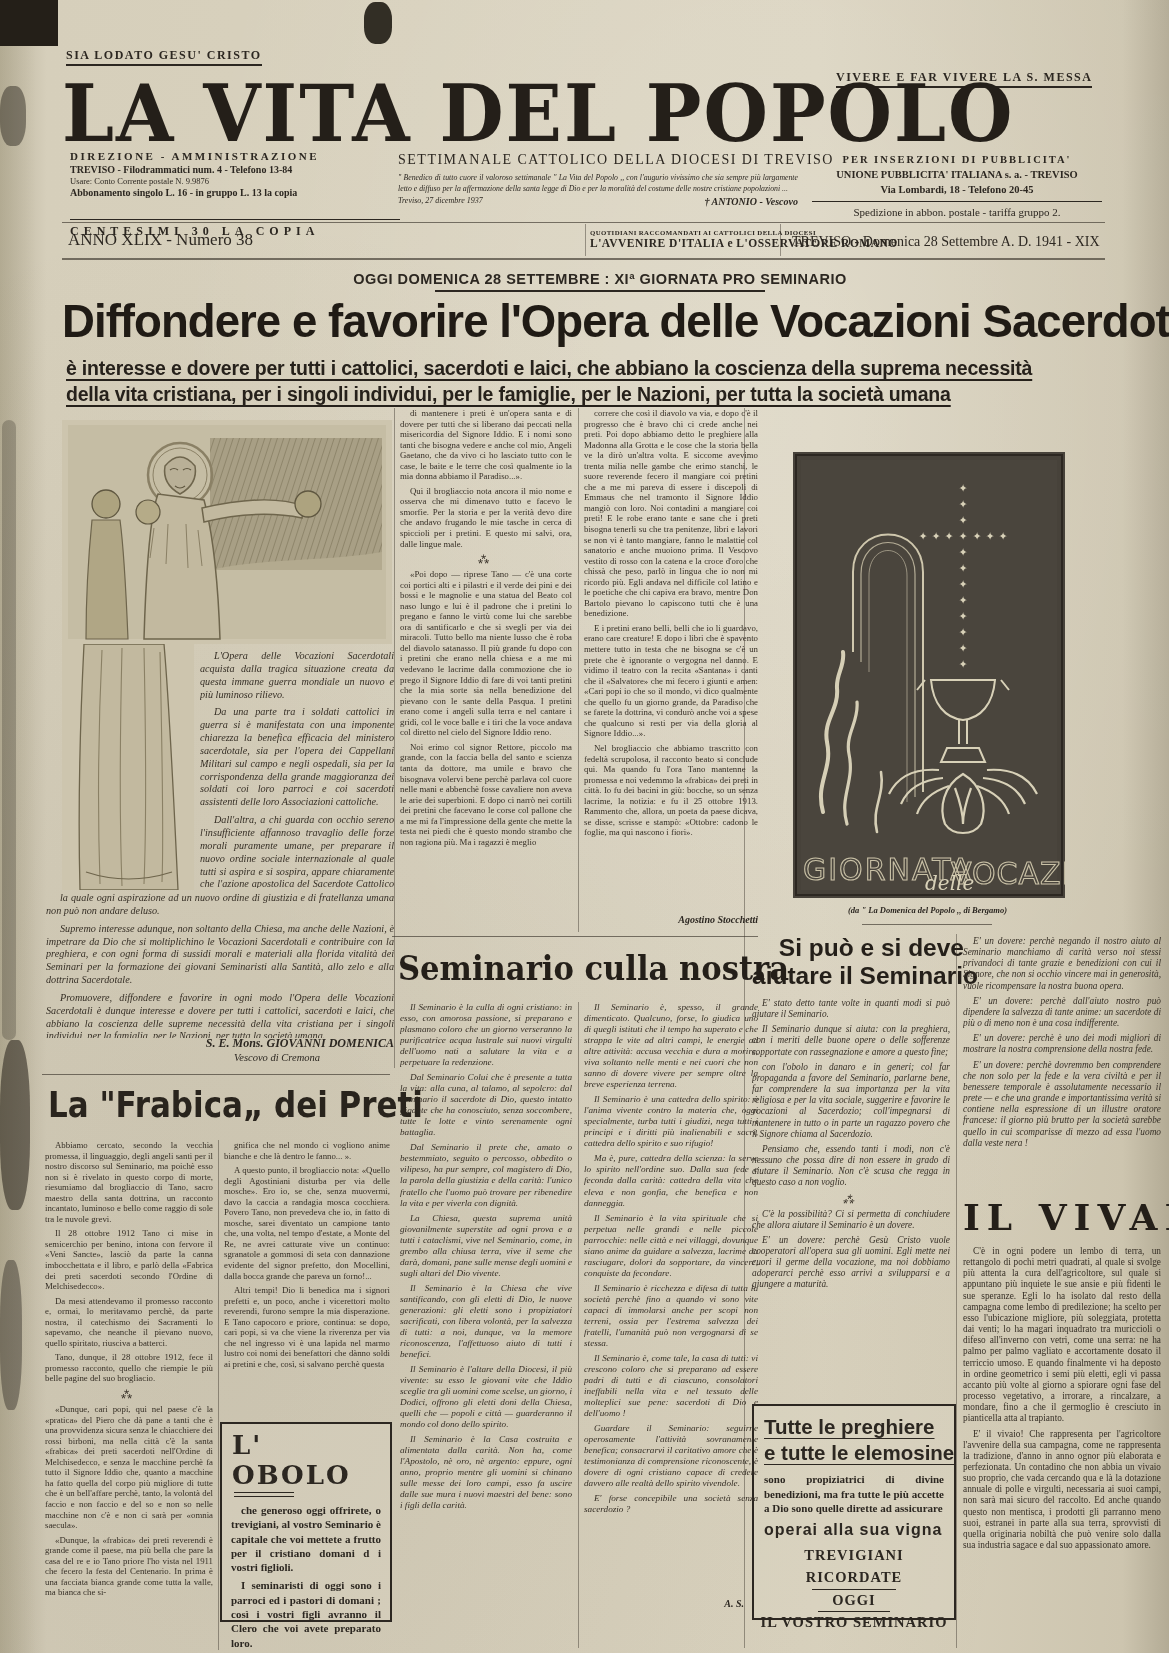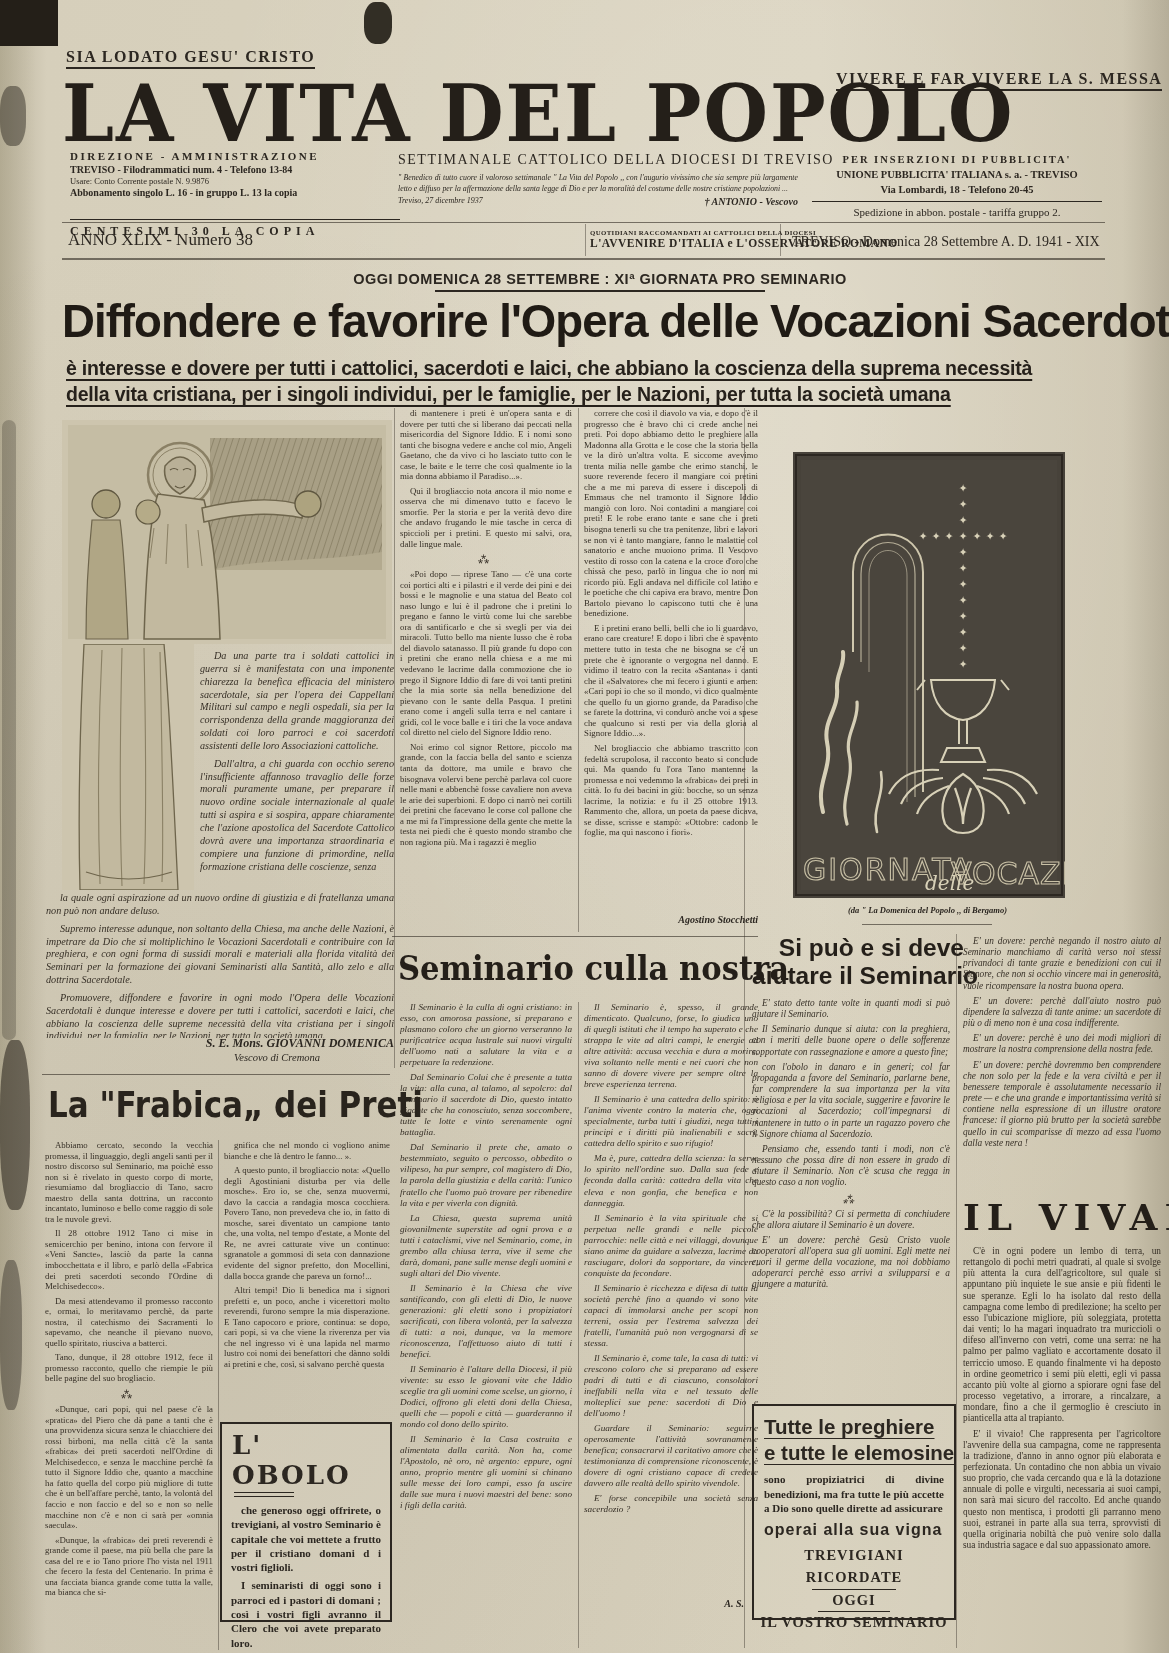--- a/index.html
+++ b/index.html
@@ -14,7 +14,7 @@
   .hrule{position:absolute;height:2px;background:#3c362c;opacity:.65;}
   .vrule{position:absolute;width:1px;background:#3c362c;opacity:.45;}
   
-  .motto{font-family:"Liberation Serif",serif;font-weight:bold;font-size:16px;letter-spacing:1.5px;
+  .motto{font-family:"Liberation Serif",serif;font-weight:bold;font-size:12px;letter-spacing:1.5px;
     border-bottom:2px solid #2c2721;padding-bottom:1px;white-space:nowrap;}
   #title{font-family:"DejaVu Serif",serif;font-weight:bold;font-size:74px;line-height:1;
     letter-spacing:2px;white-space:nowrap;transform:scaleY(1.06);transform-origin:top left;color:#241f19;}

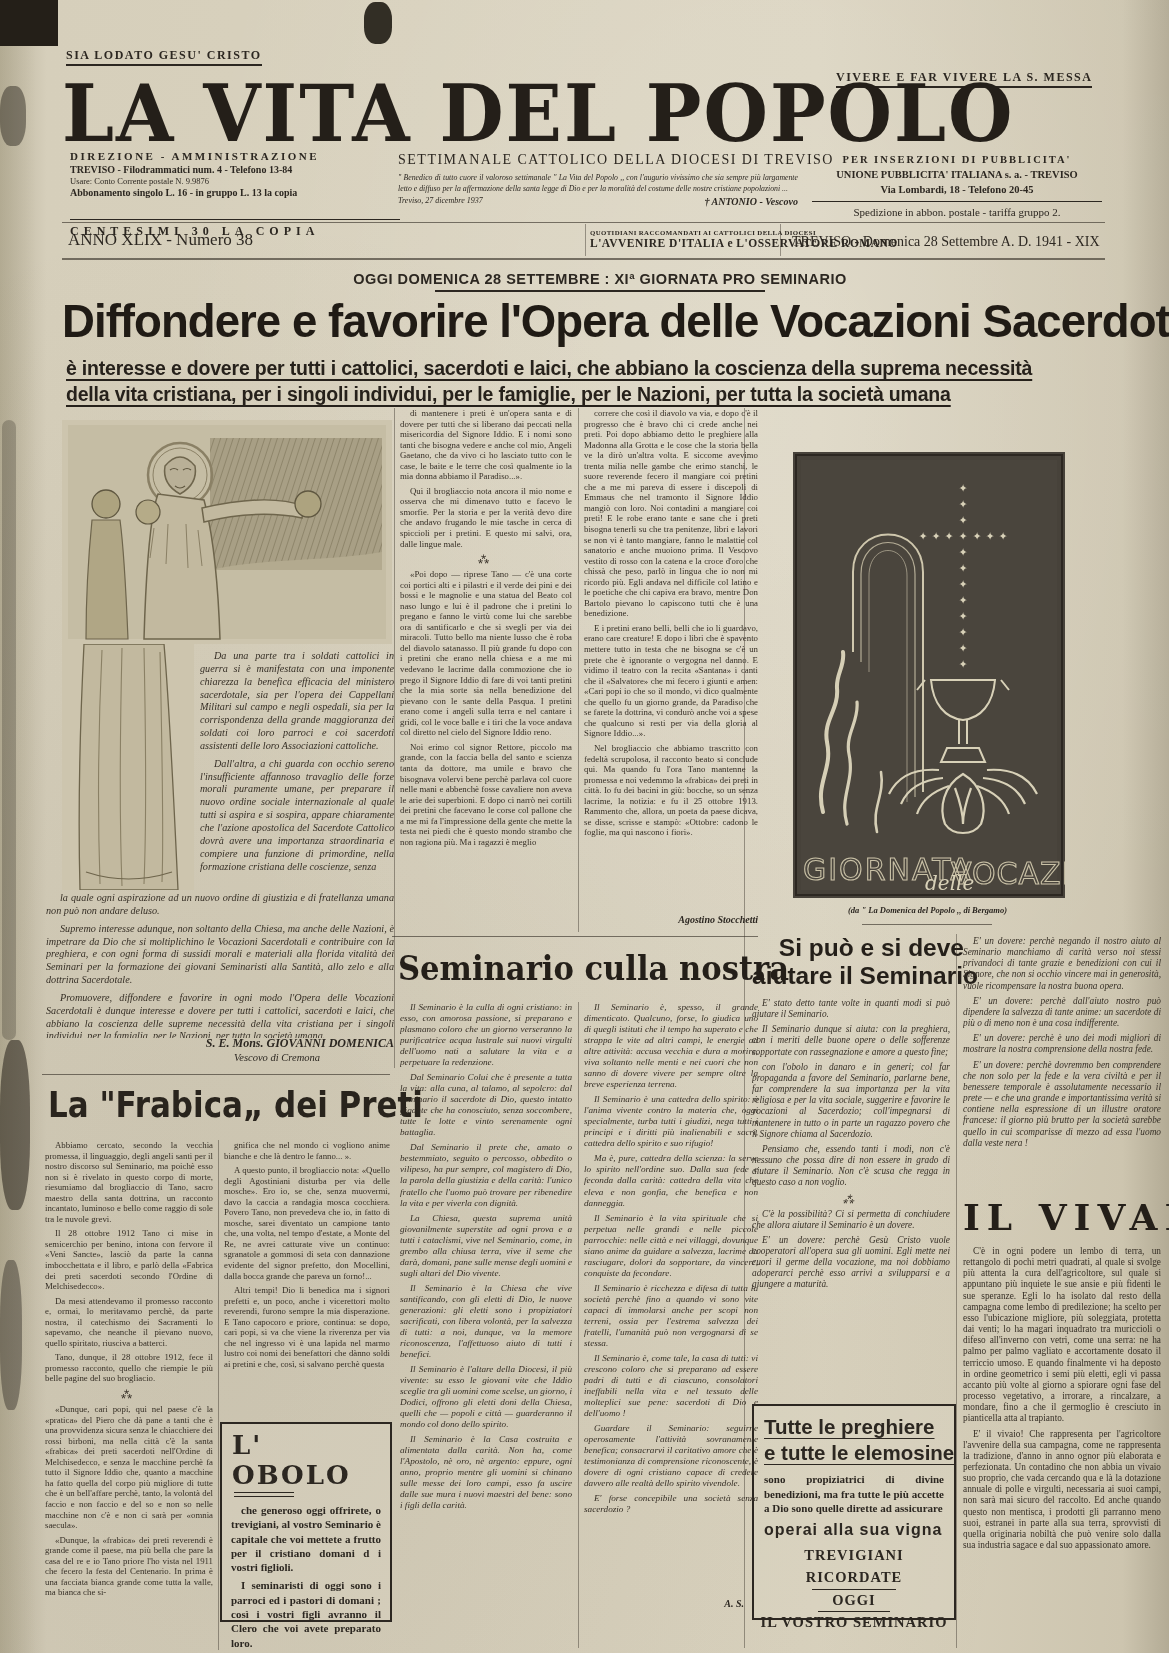--- a/index.html
+++ b/index.html
@@ -168,6 +168,7 @@
     </svg>
   </div>
   <div class="abs col italcol" style="left:200px;top:650px;width:194px;height:238px;">
+      <p>L'Opera delle Vocazioni Sacerdotali acquista dalla tragica situazione creata da questa immane guerra mondiale un nuovo e più luminoso rilievo.</p>
       <p>Da una parte tra i soldati cattolici in guerra si è manifestata con una imponente chiarezza la benefica efficacia del ministero sacerdotale, sia per l'opera dei Cappellani Militari sul campo e negli ospedali, sia per la corrispondenza della grande maggioranza dei soldati coi loro parroci e coi sacerdoti assistenti delle loro Associazioni cattoliche.</p>
       <p>Dall'altra, a chi guarda con occhio sereno l'insufficiente affannoso travaglio delle forze morali puramente umane, per preparare il nuovo ordine sociale internazionale al quale tutti si aspira e si sospira, appare chiaramente che l'azione apostolica del Sacerdote Cattolico dovrà avere una importanza straordinaria e compiere una funzione di primordine, nella formazione cristiana delle coscienze, senza</p>
     </div>

